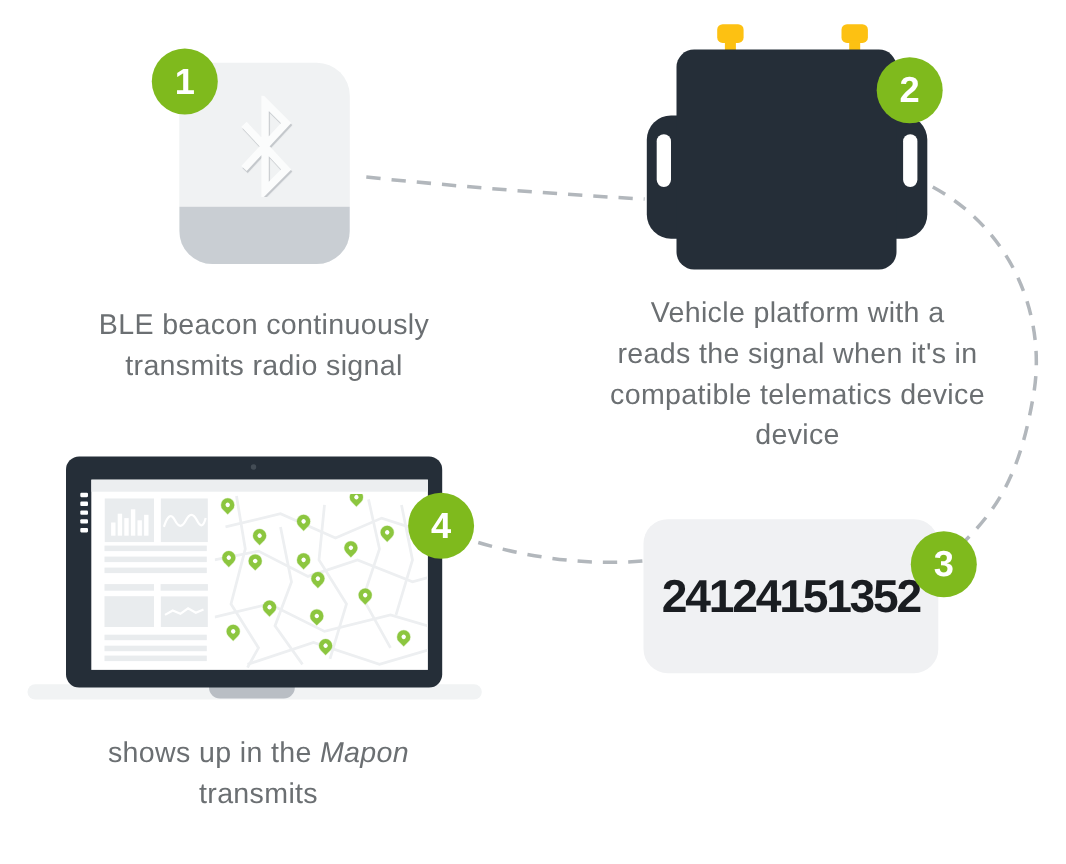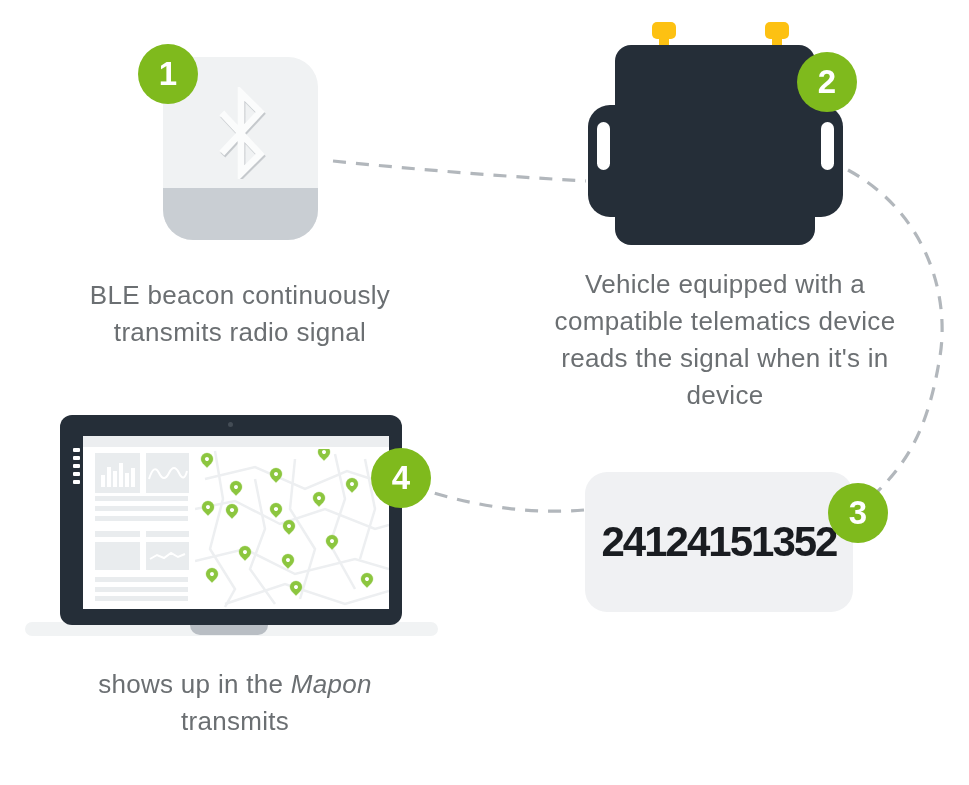--- a/index.html
+++ b/index.html
@@ -102,7 +102,7 @@
   </div>
   <div class="badge" style="left:797px;top:52px;">2</div>
   <div class="caption" style="left:488px;top:266px;width:474px;">
-    <div>Vehicle equipped with a</div>
+    <div>Vehicle platform with a</div>
     <div>compatible telematics device</div>
     <div>reads the signal when it's in</div>
     <div>device</div>

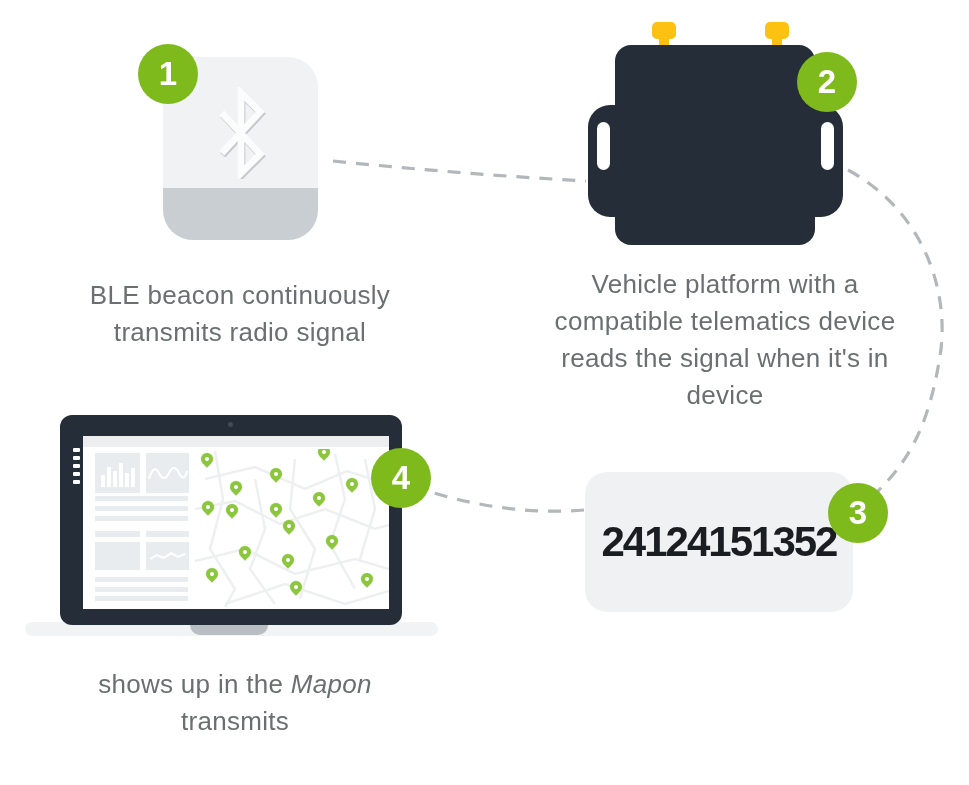--- a/index.html
+++ b/index.html
@@ -103,8 +103,8 @@
   <div class="badge" style="left:797px;top:52px;">2</div>
   <div class="caption" style="left:488px;top:266px;width:474px;">
     <div>Vehicle platform with a</div>
+    <div>reads the signal when it's in</div>
     <div>compatible telematics device</div>
-    <div>reads the signal when it's in</div>
     <div>device</div>
   </div>
 

